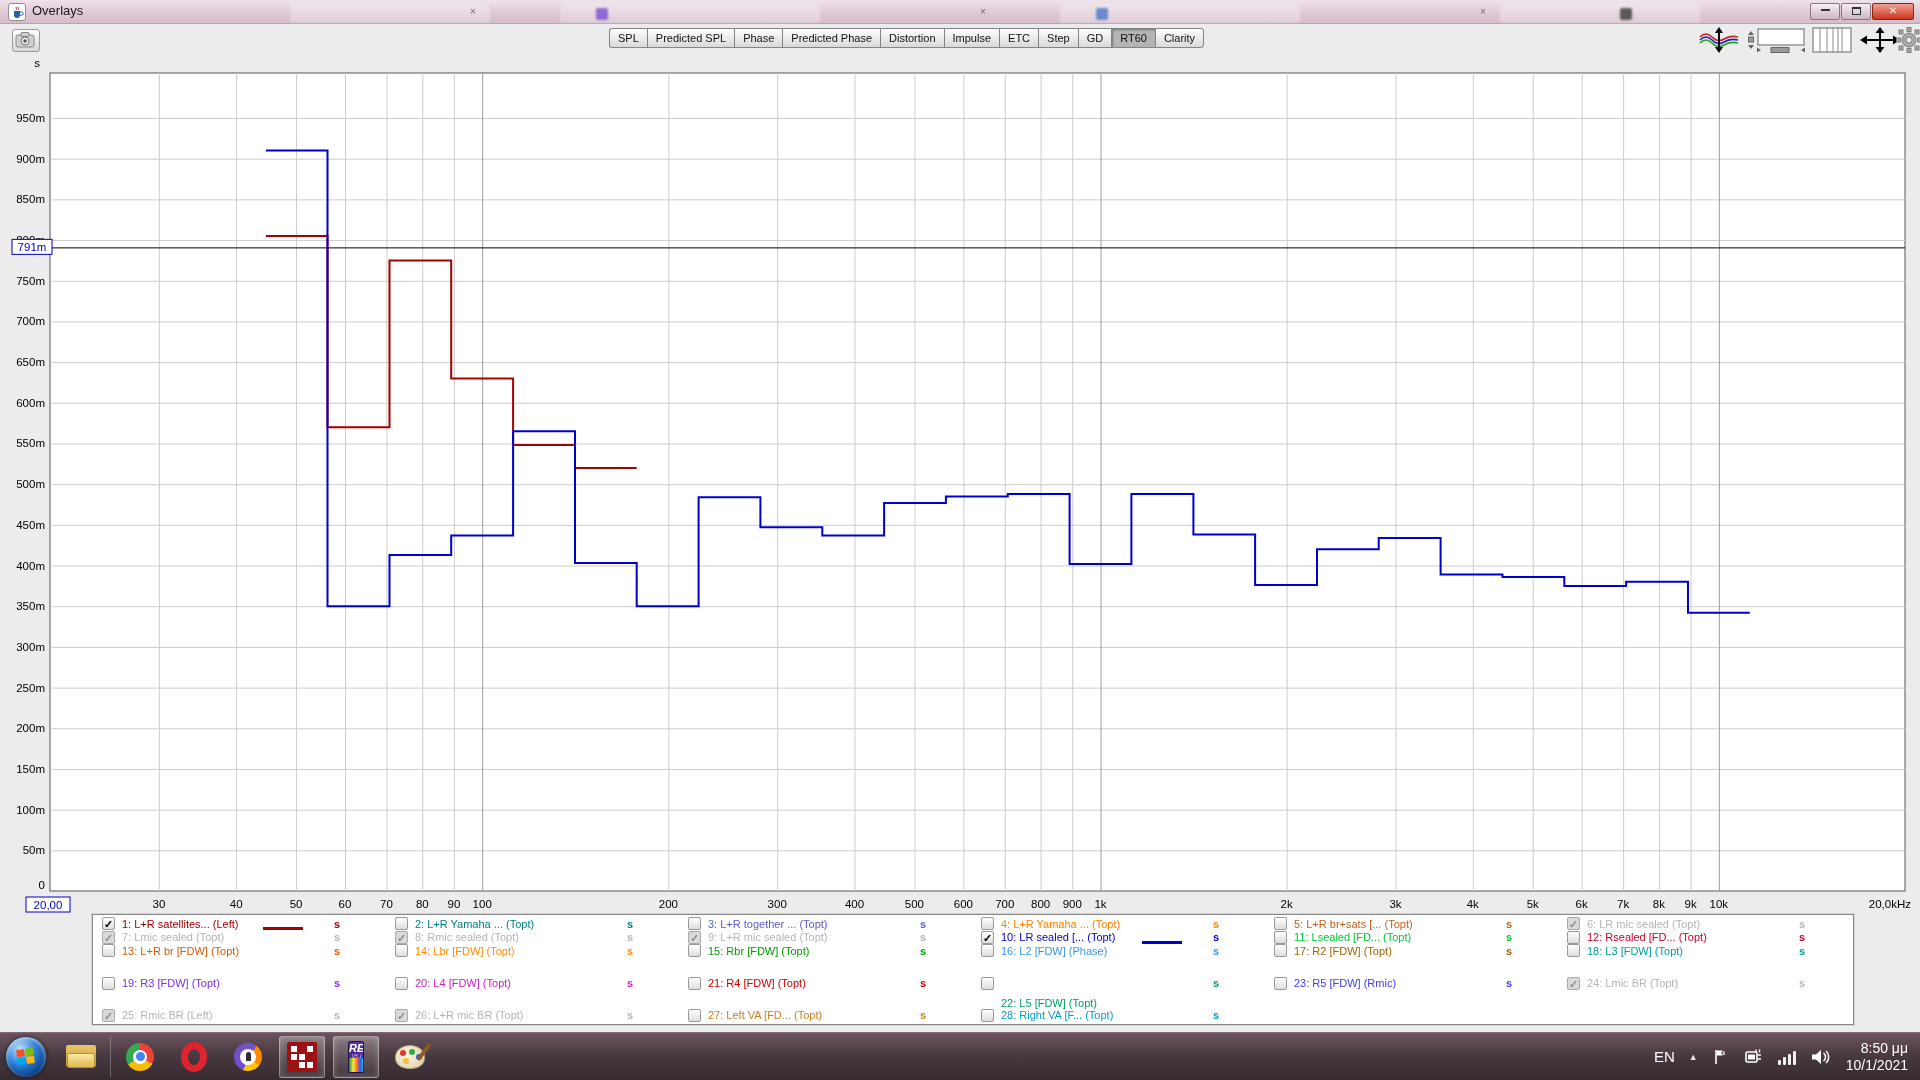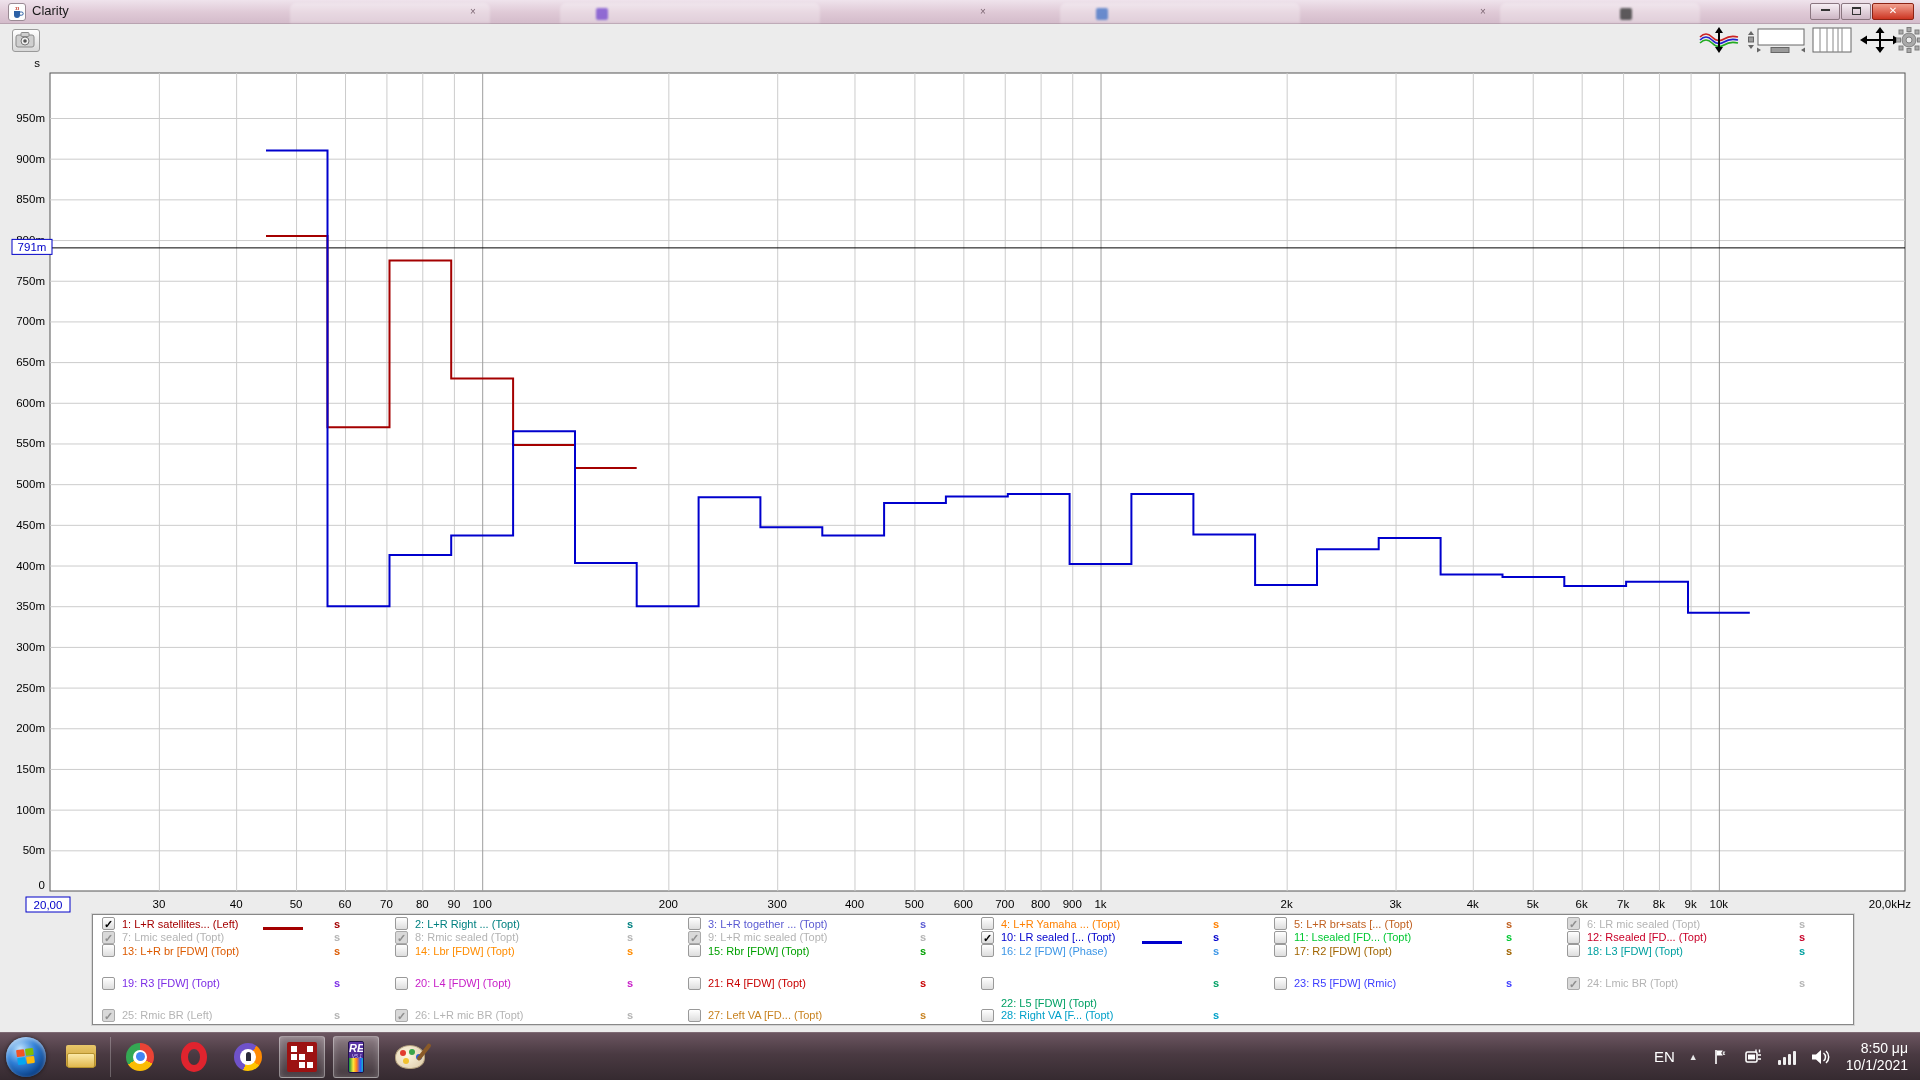--- a/index.html
+++ b/index.html
@@ -127,7 +127,7 @@
           <path d="M6 2 q1 1.5 0 3 M8 2 q1 1.5 0 3" stroke="#c03020" stroke-width="1" fill="none"></path>
         </svg>
     </div>
-    <span class="win-title">Clarity</span>
+    <span class="win-title">Overlays</span>
     <div class="winbtns">
       <div class="winbtn"><span class="mini"></span></div>
       <div class="winbtn"><span class="maxi"></span></div>

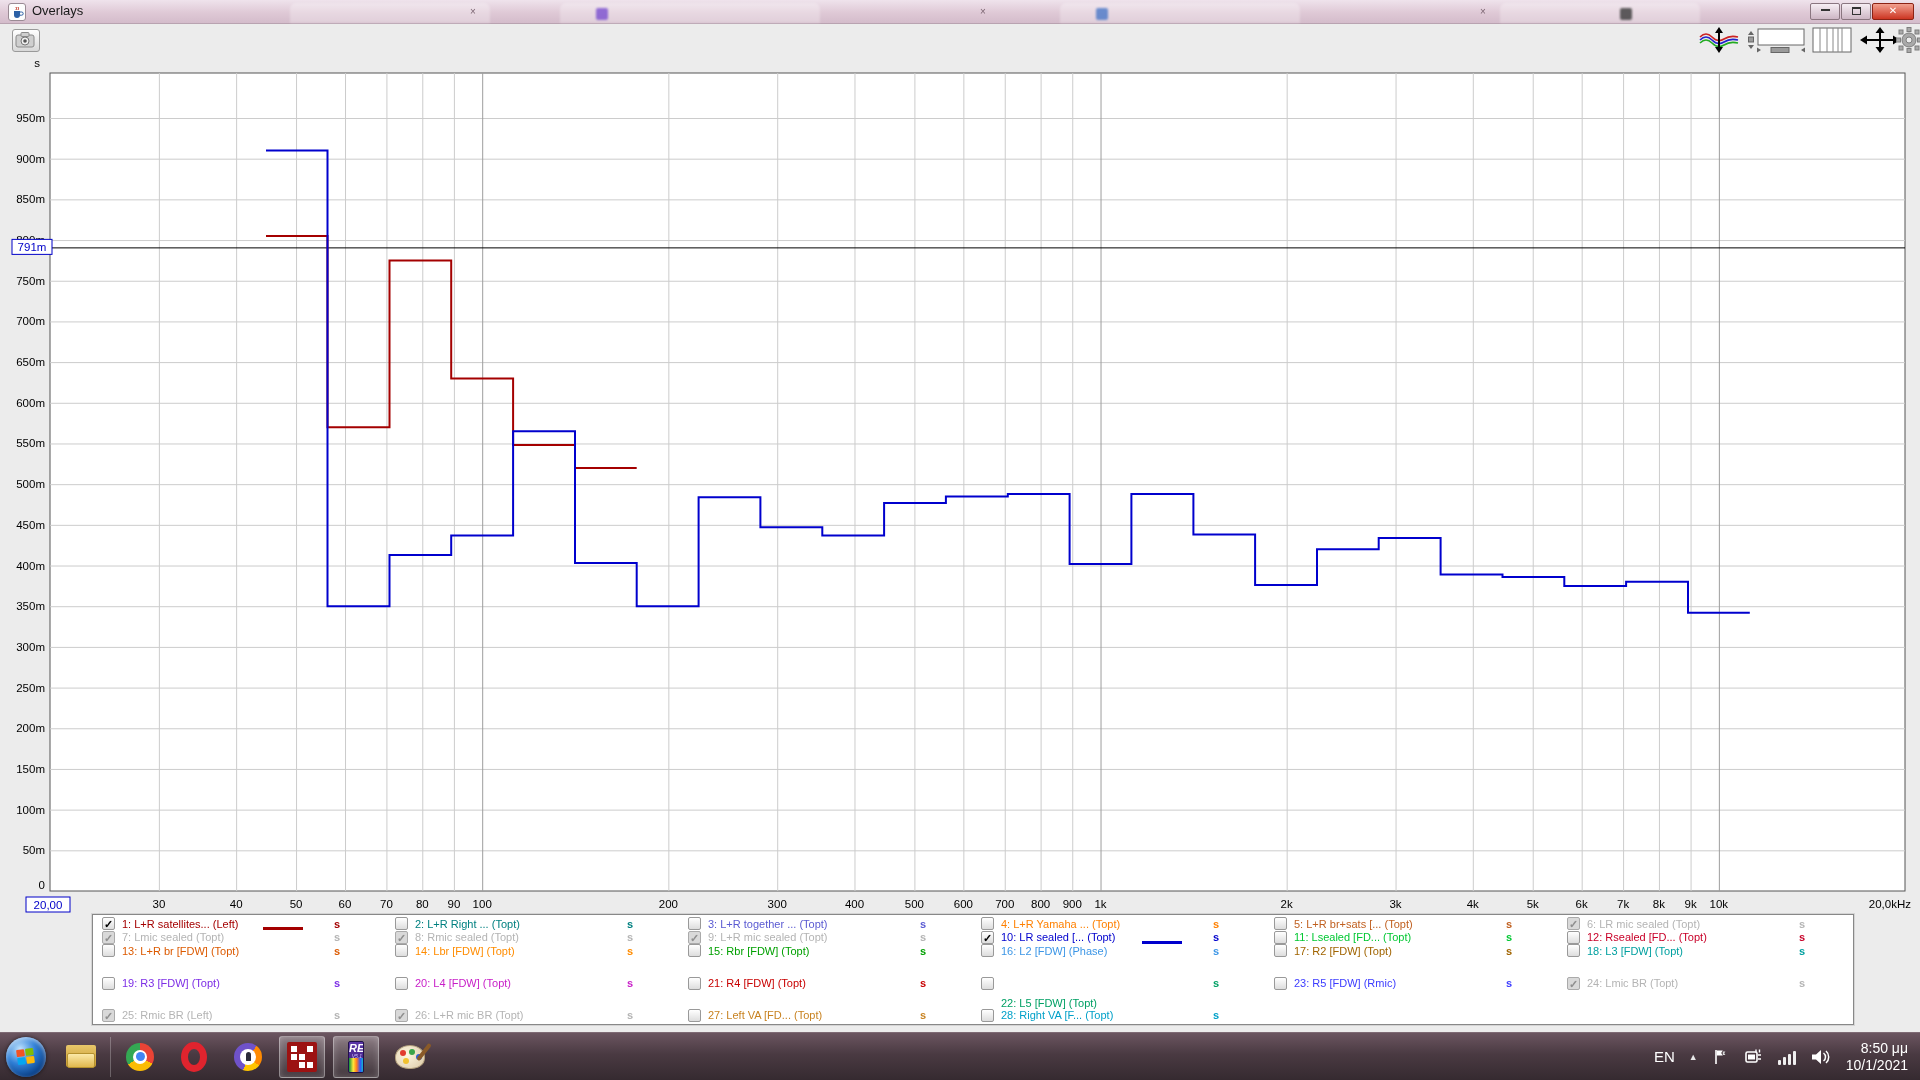--- a/index.html
+++ b/index.html
@@ -144,6 +144,19 @@
           <circle cx="12" cy="11" r="1.8" fill="#555"></circle>
         </svg>
     </div>
+    <div class="tabbar">
+        <div class="tab">SPL</div>
+        <div class="tab">Predicted SPL</div>
+        <div class="tab">Phase</div>
+        <div class="tab">Predicted Phase</div>
+        <div class="tab">Distortion</div>
+        <div class="tab">Impulse</div>
+        <div class="tab">ETC</div>
+        <div class="tab">Step</div>
+        <div class="tab">GD</div>
+        <div class="tab active">RT60</div>
+        <div class="tab">Clarity</div>
+      </div>
 
     <div class="ticon" style="left:1698px">
       <svg width="42" height="26" viewBox="0 0 42 26">

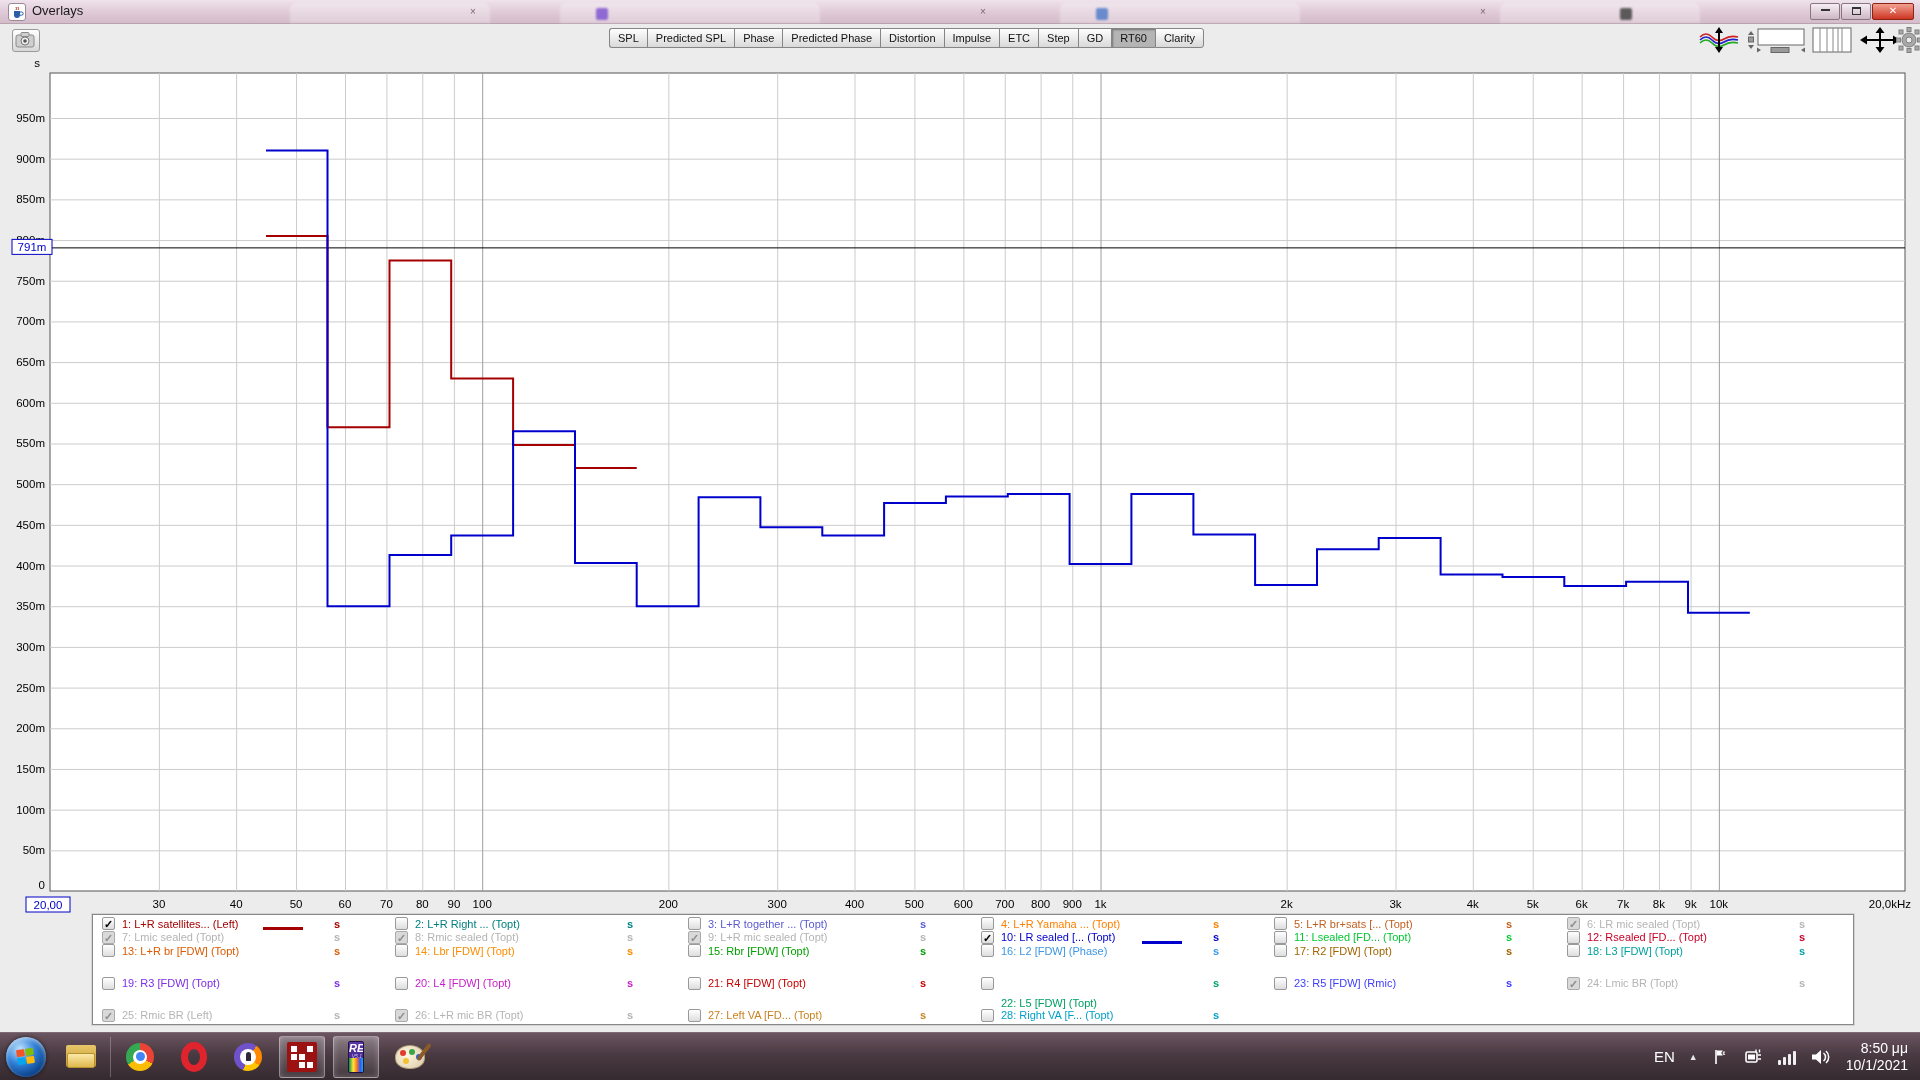--- a/index.html
+++ b/index.html
@@ -338,7 +338,7 @@
       </div>
       <div class="lcell">
         <span class="cbox"></span>
-        <span style="color: rgb(0, 128, 128);">2: L+R Right ... (Topt)</span>
+        <span style="color: rgb(0, 128, 128);">2: L+R Yamaha ... (Topt)</span>
         <span class="s-unit" style="color: rgb(0, 128, 128);">s</span>
       </div>
       <div class="lcell">

